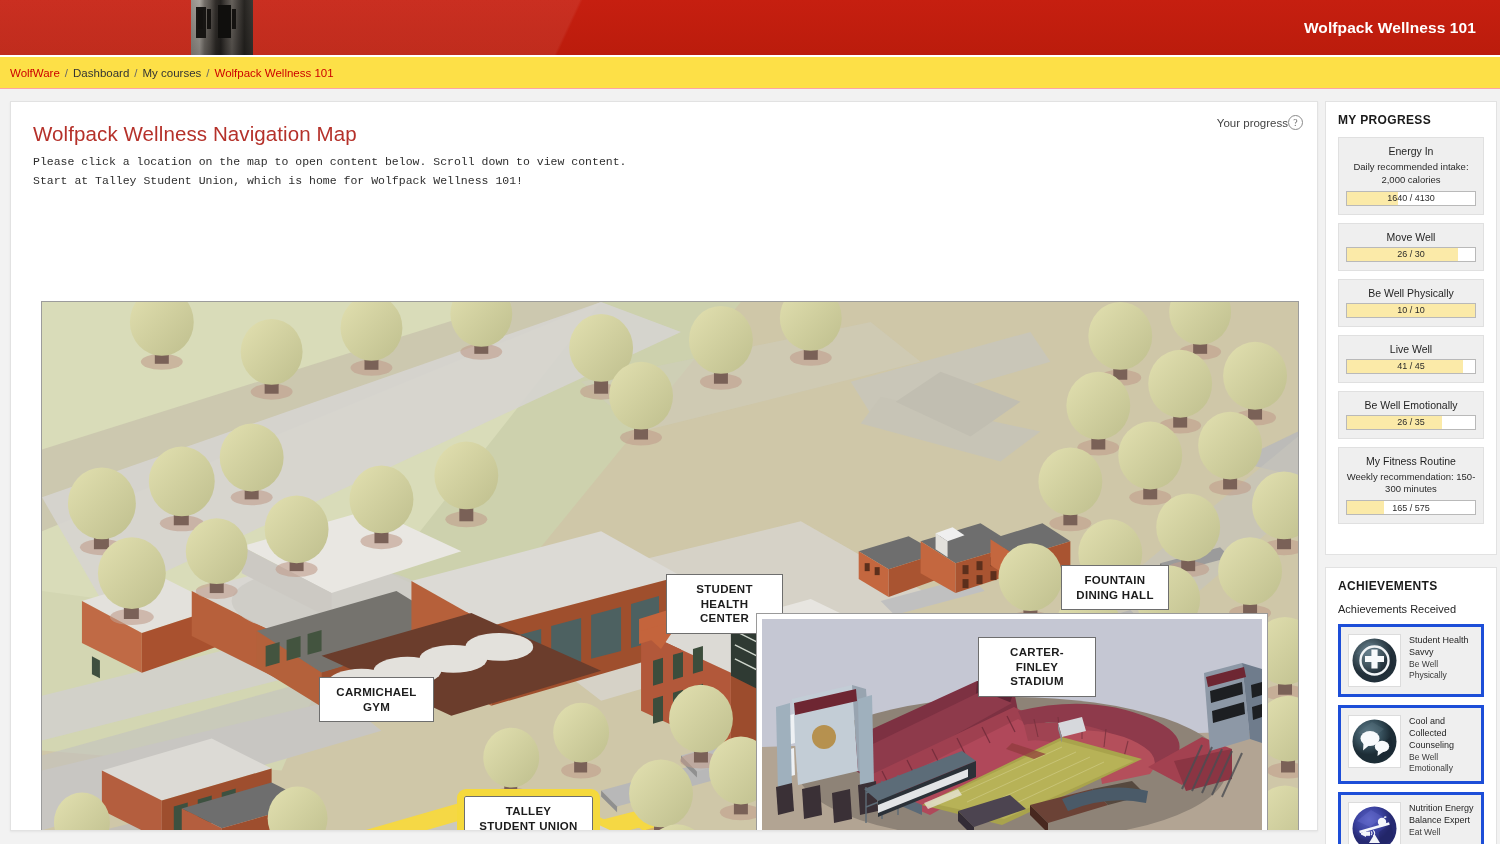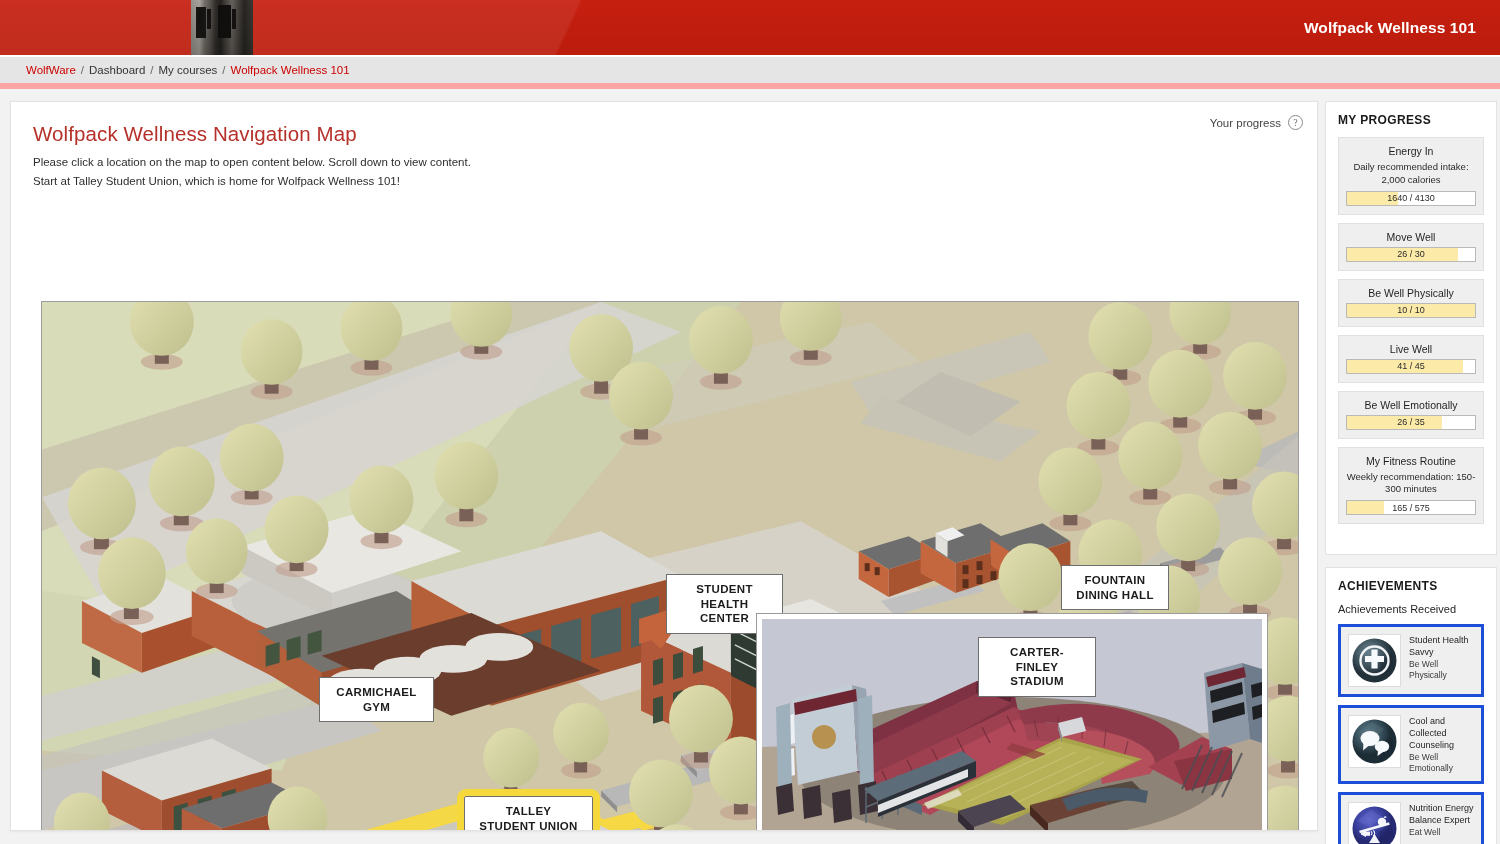--- a/index.html
+++ b/index.html
@@ -60,11 +60,11 @@
   
   .breadcrumb-bar {
     height: 32px;
-    background: #e5e5e5;
+    background: #fde047;
     display: flex;
     align-items: center;
-    padding-left: 26px;
-    border-bottom: 6px solid #fca5a5;
+    padding-left: 10px;
+    border-bottom: 1px solid #fca5a5;
   }
   .crumb {
     font-size: 11.5px;

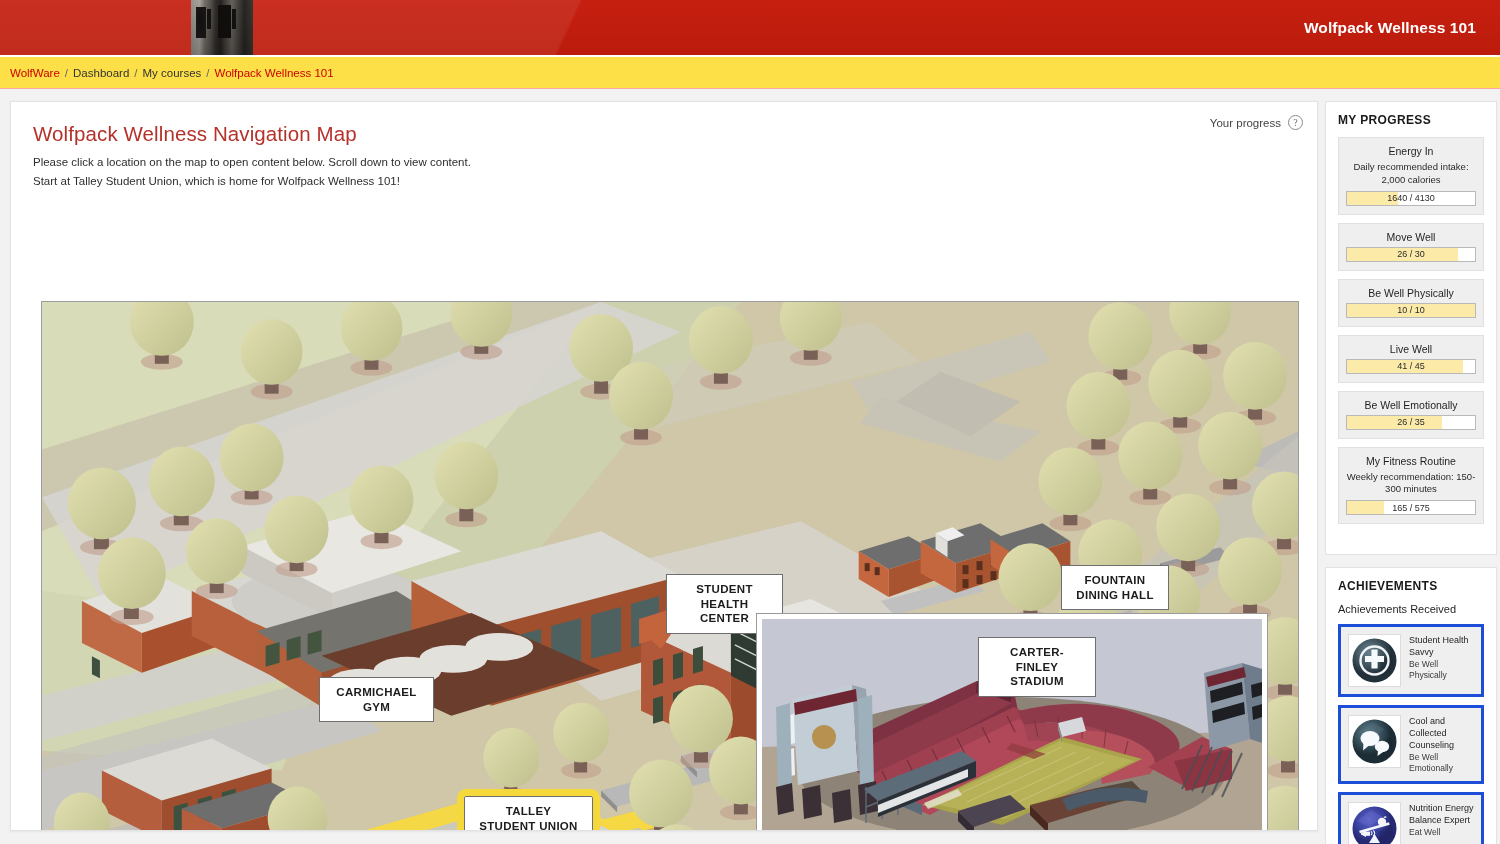--- a/index.html
+++ b/index.html
@@ -103,7 +103,7 @@
   .your-progress {
     position: absolute;
     top: 13px; right: 14px;
-    display: flex; align-items: center; gap: 7px;
+    display: flex; align-items: center; 
     font-size: 11.5px;
     color: #444;
   }

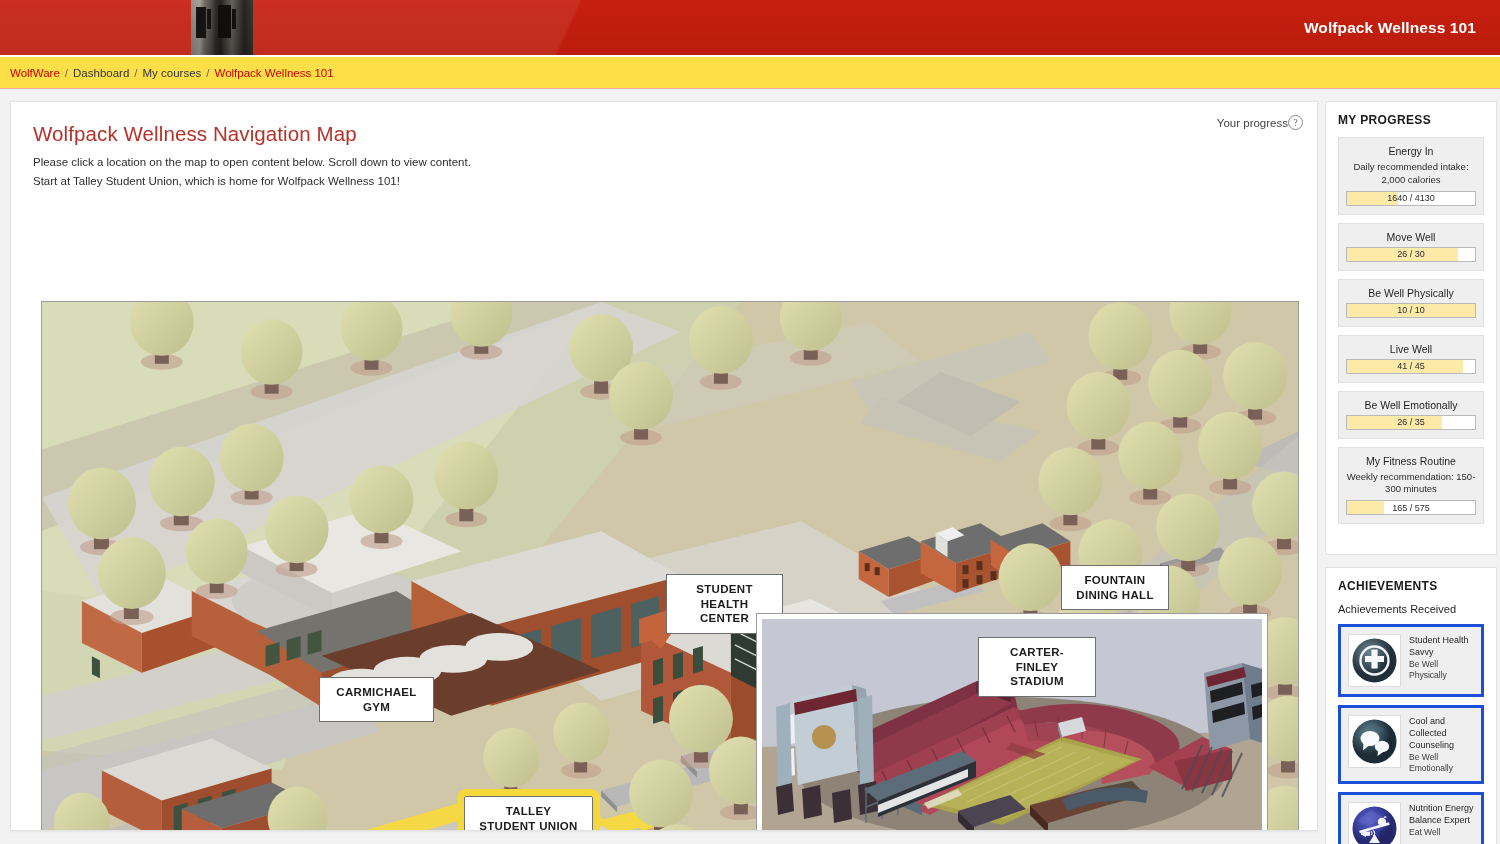--- a/index.html
+++ b/index.html
@@ -129,6 +129,7 @@
     font-size: 11.5px;
     color: #2e2e2e;
     line-height: 1.45;
+    font-family: Liberation Mono, monospace;
   }
 
   

